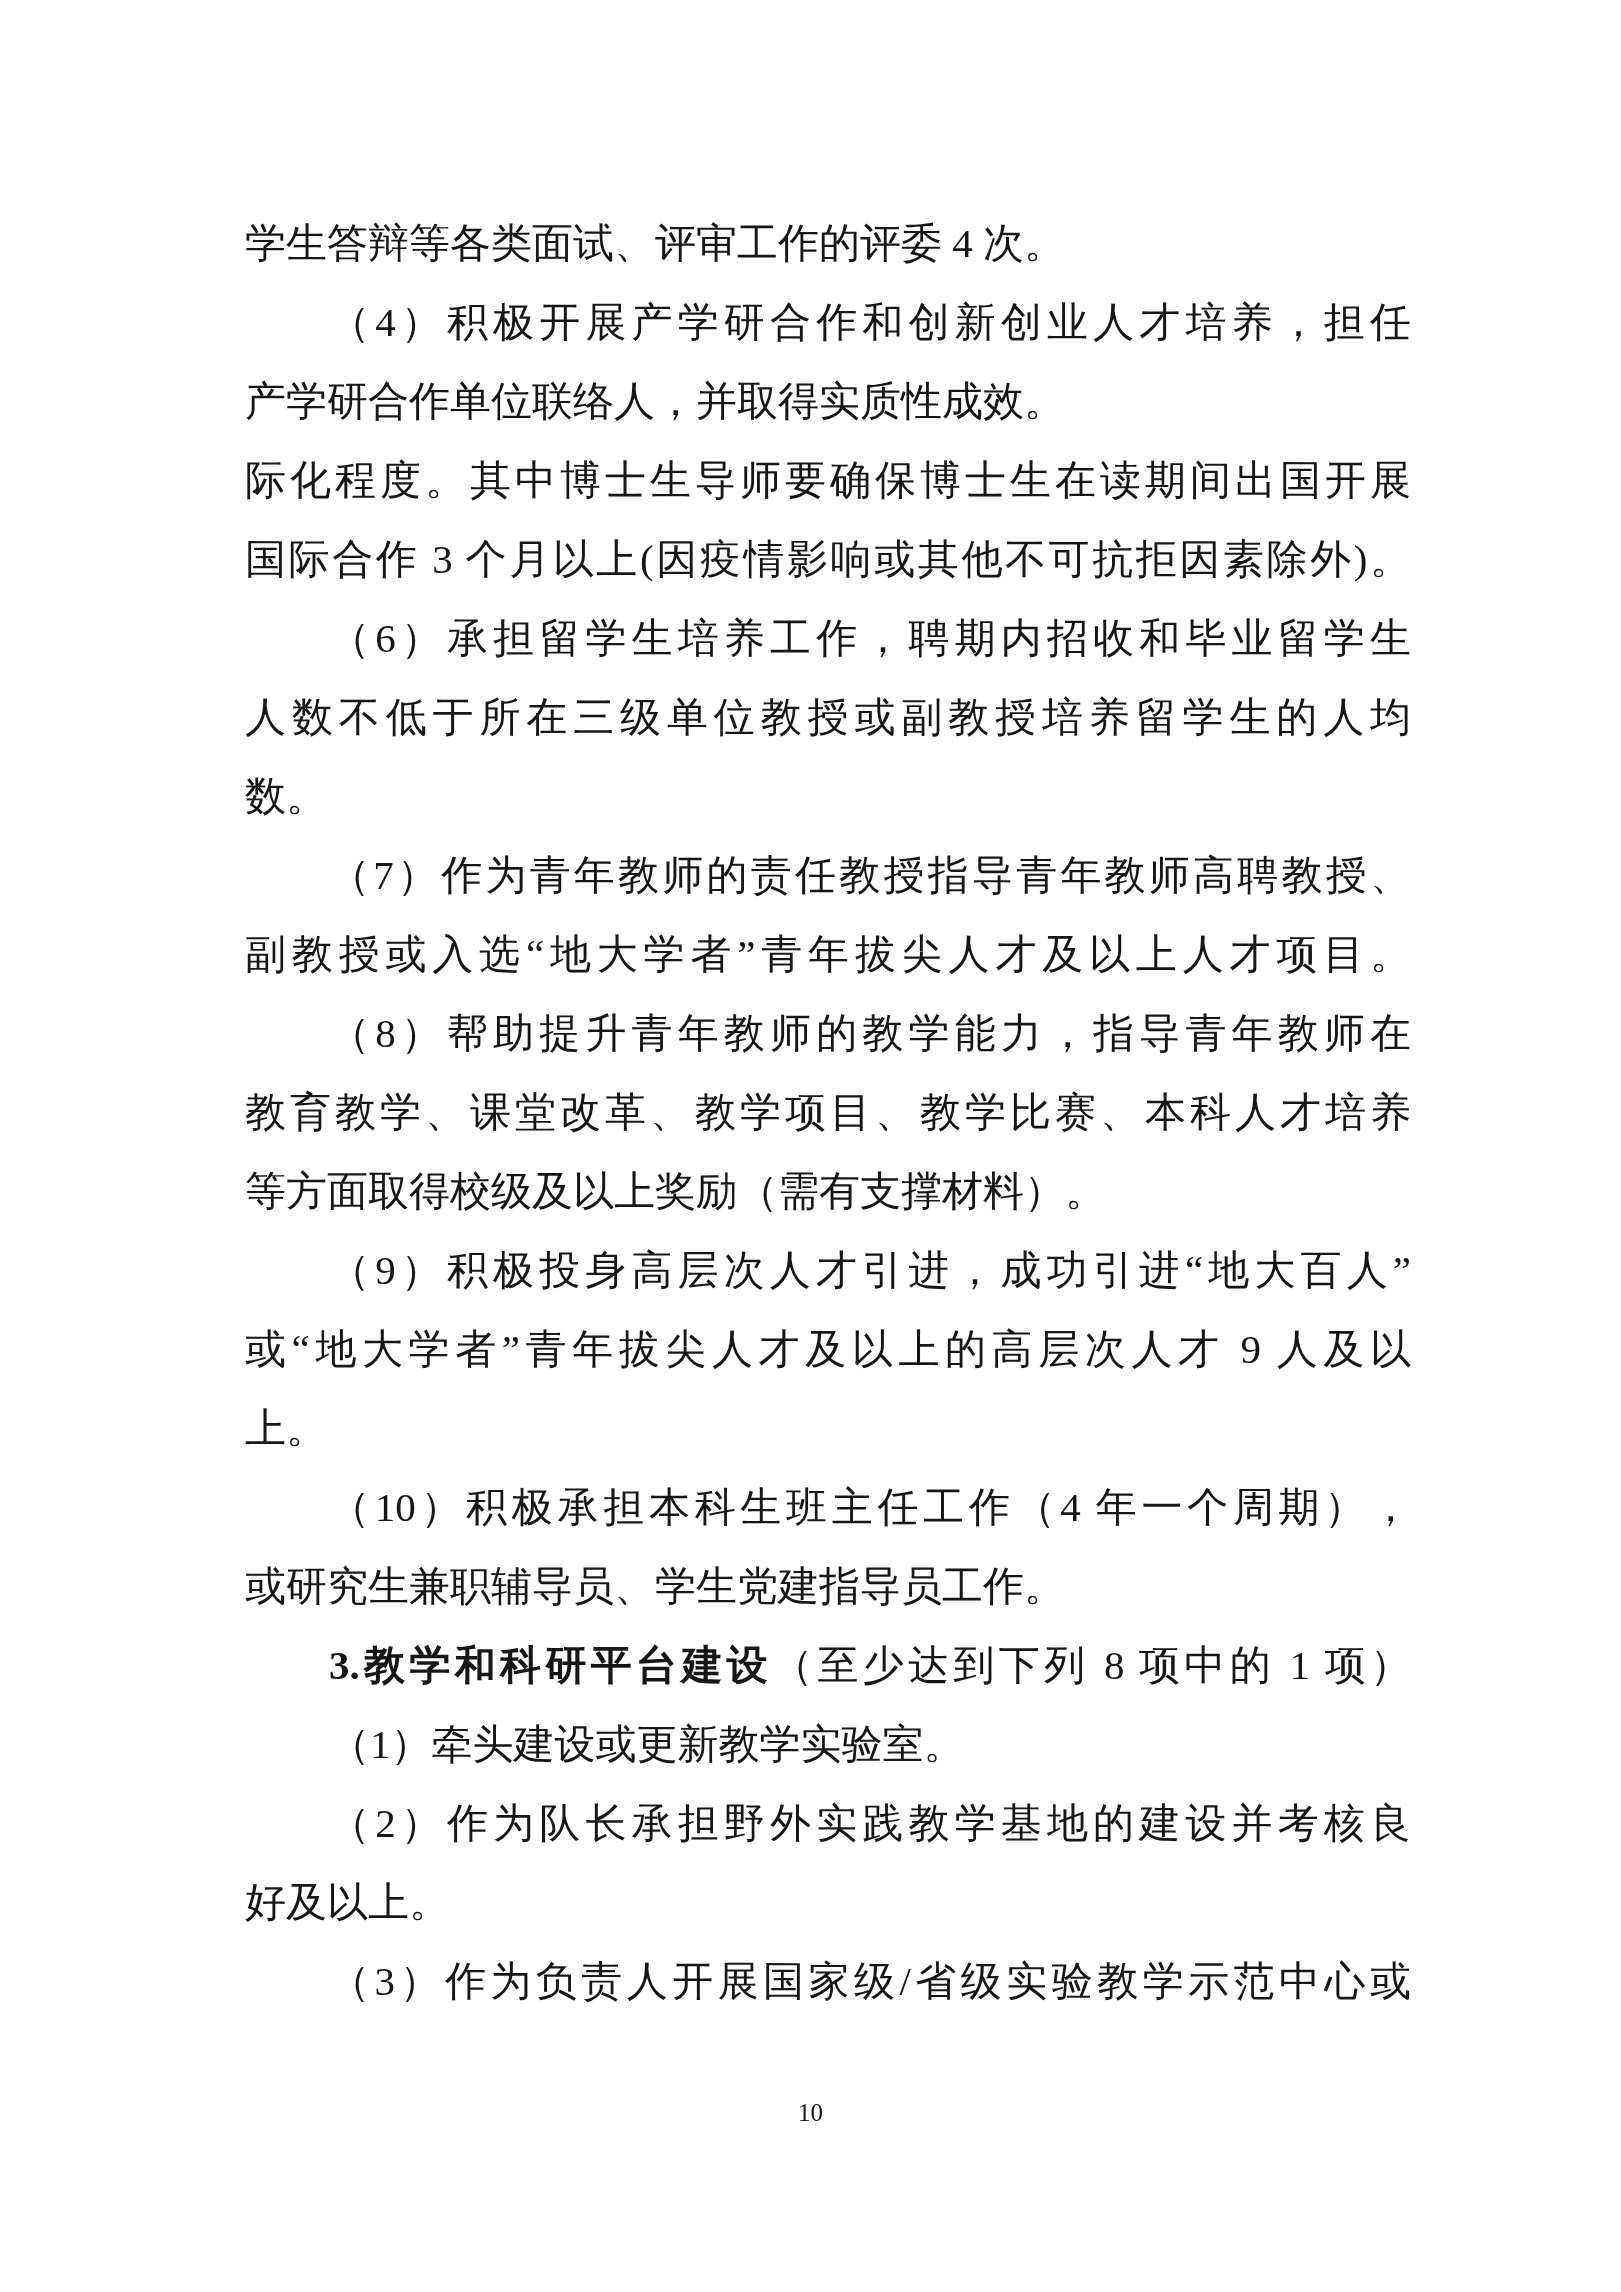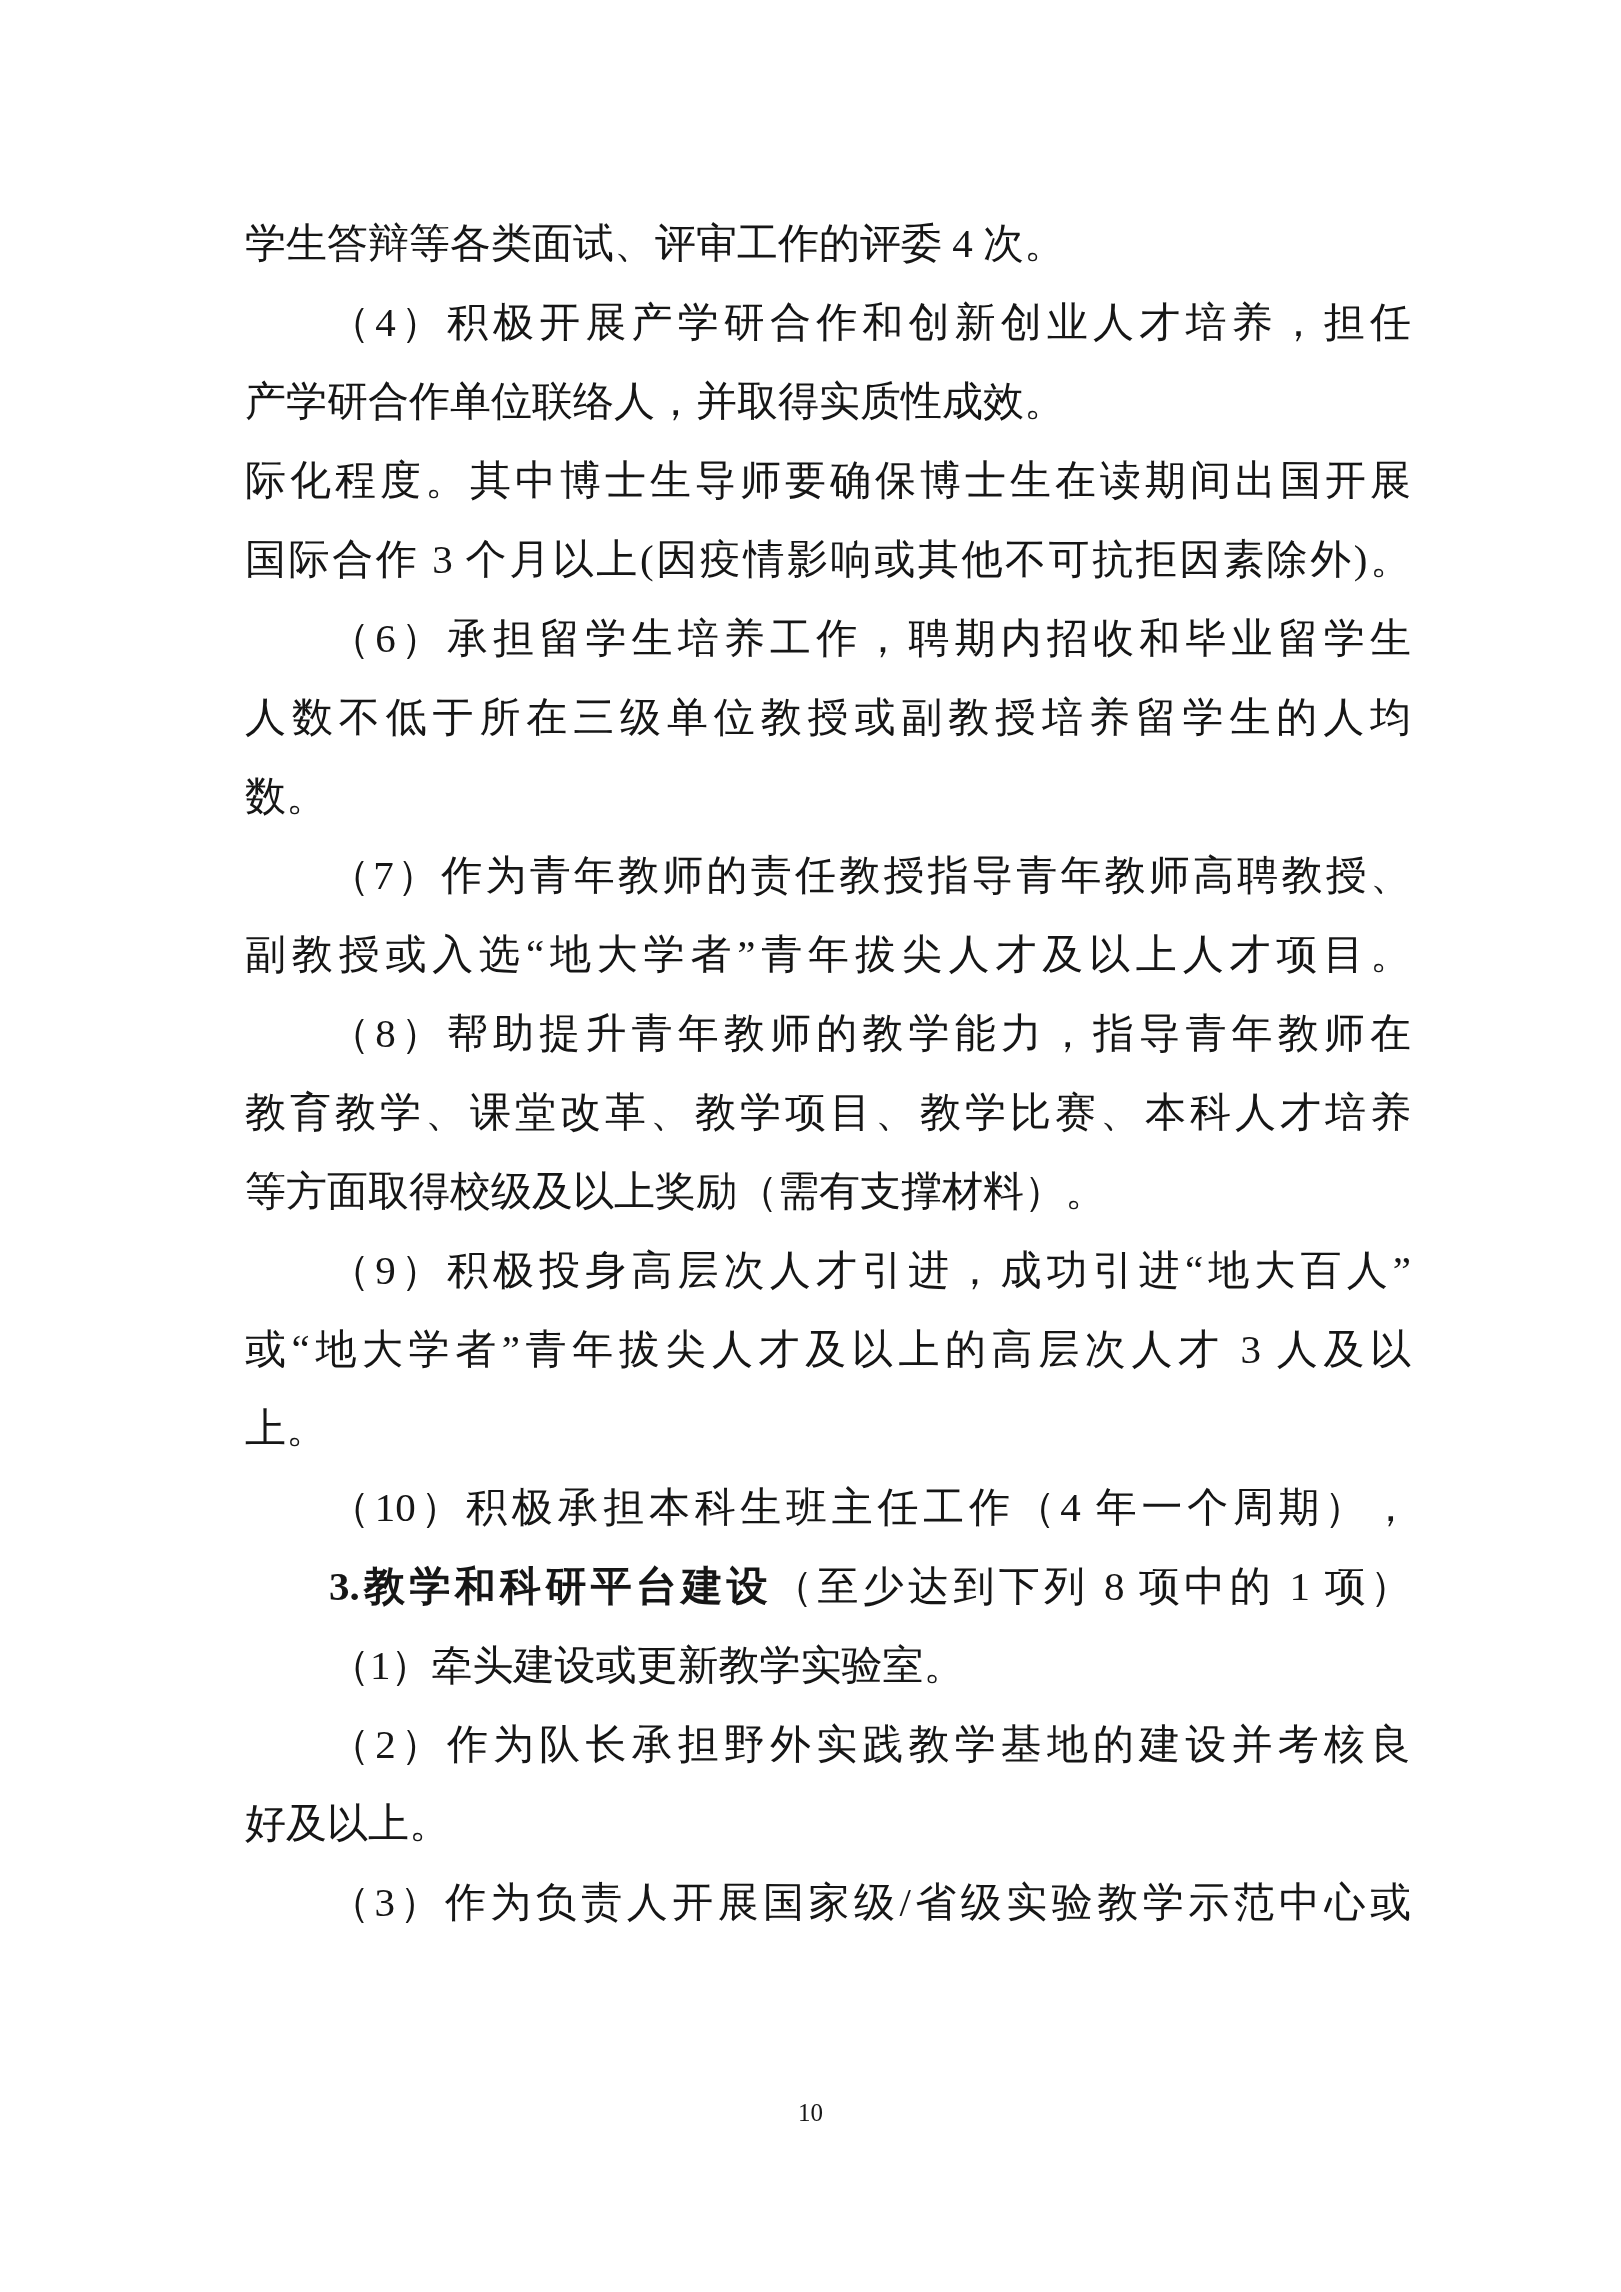--- a/index.html
+++ b/index.html
@@ -76,7 +76,7 @@
       <div class="line justify"><span class="seg">教育教学、课堂改革、教学项目、教学比赛、本科人才培养</span></div>
       <div class="line"><span class="seg">等方面取得校级及以上奖励（需有支撑材料）。</span></div>
       <div class="line indent justify"><span class="seg">（9）积极投身高层次人才引进，成功引进“地大百人”</span></div>
-      <div class="line justify"><span class="seg">或“地大学者”青年拔尖人才及以上的高层次人才 3 人及以</span></div>
+      <div class="line justify"><span class="seg">或“地大学者”青年拔尖人才及以上的高层次人才 9 人及以</span></div>
       <div class="line"><span class="seg">上。</span></div>
       <div class="line indent justify"><span class="seg">（10）积极承担本科生班主任工作（4 年一个周期），</span></div>
       <div class="line indent justify"><span class="seg-bold">3.教学和科研平台建设</span><span class="seg">（至少达到下列 8 项中的 1 项）</span></div>

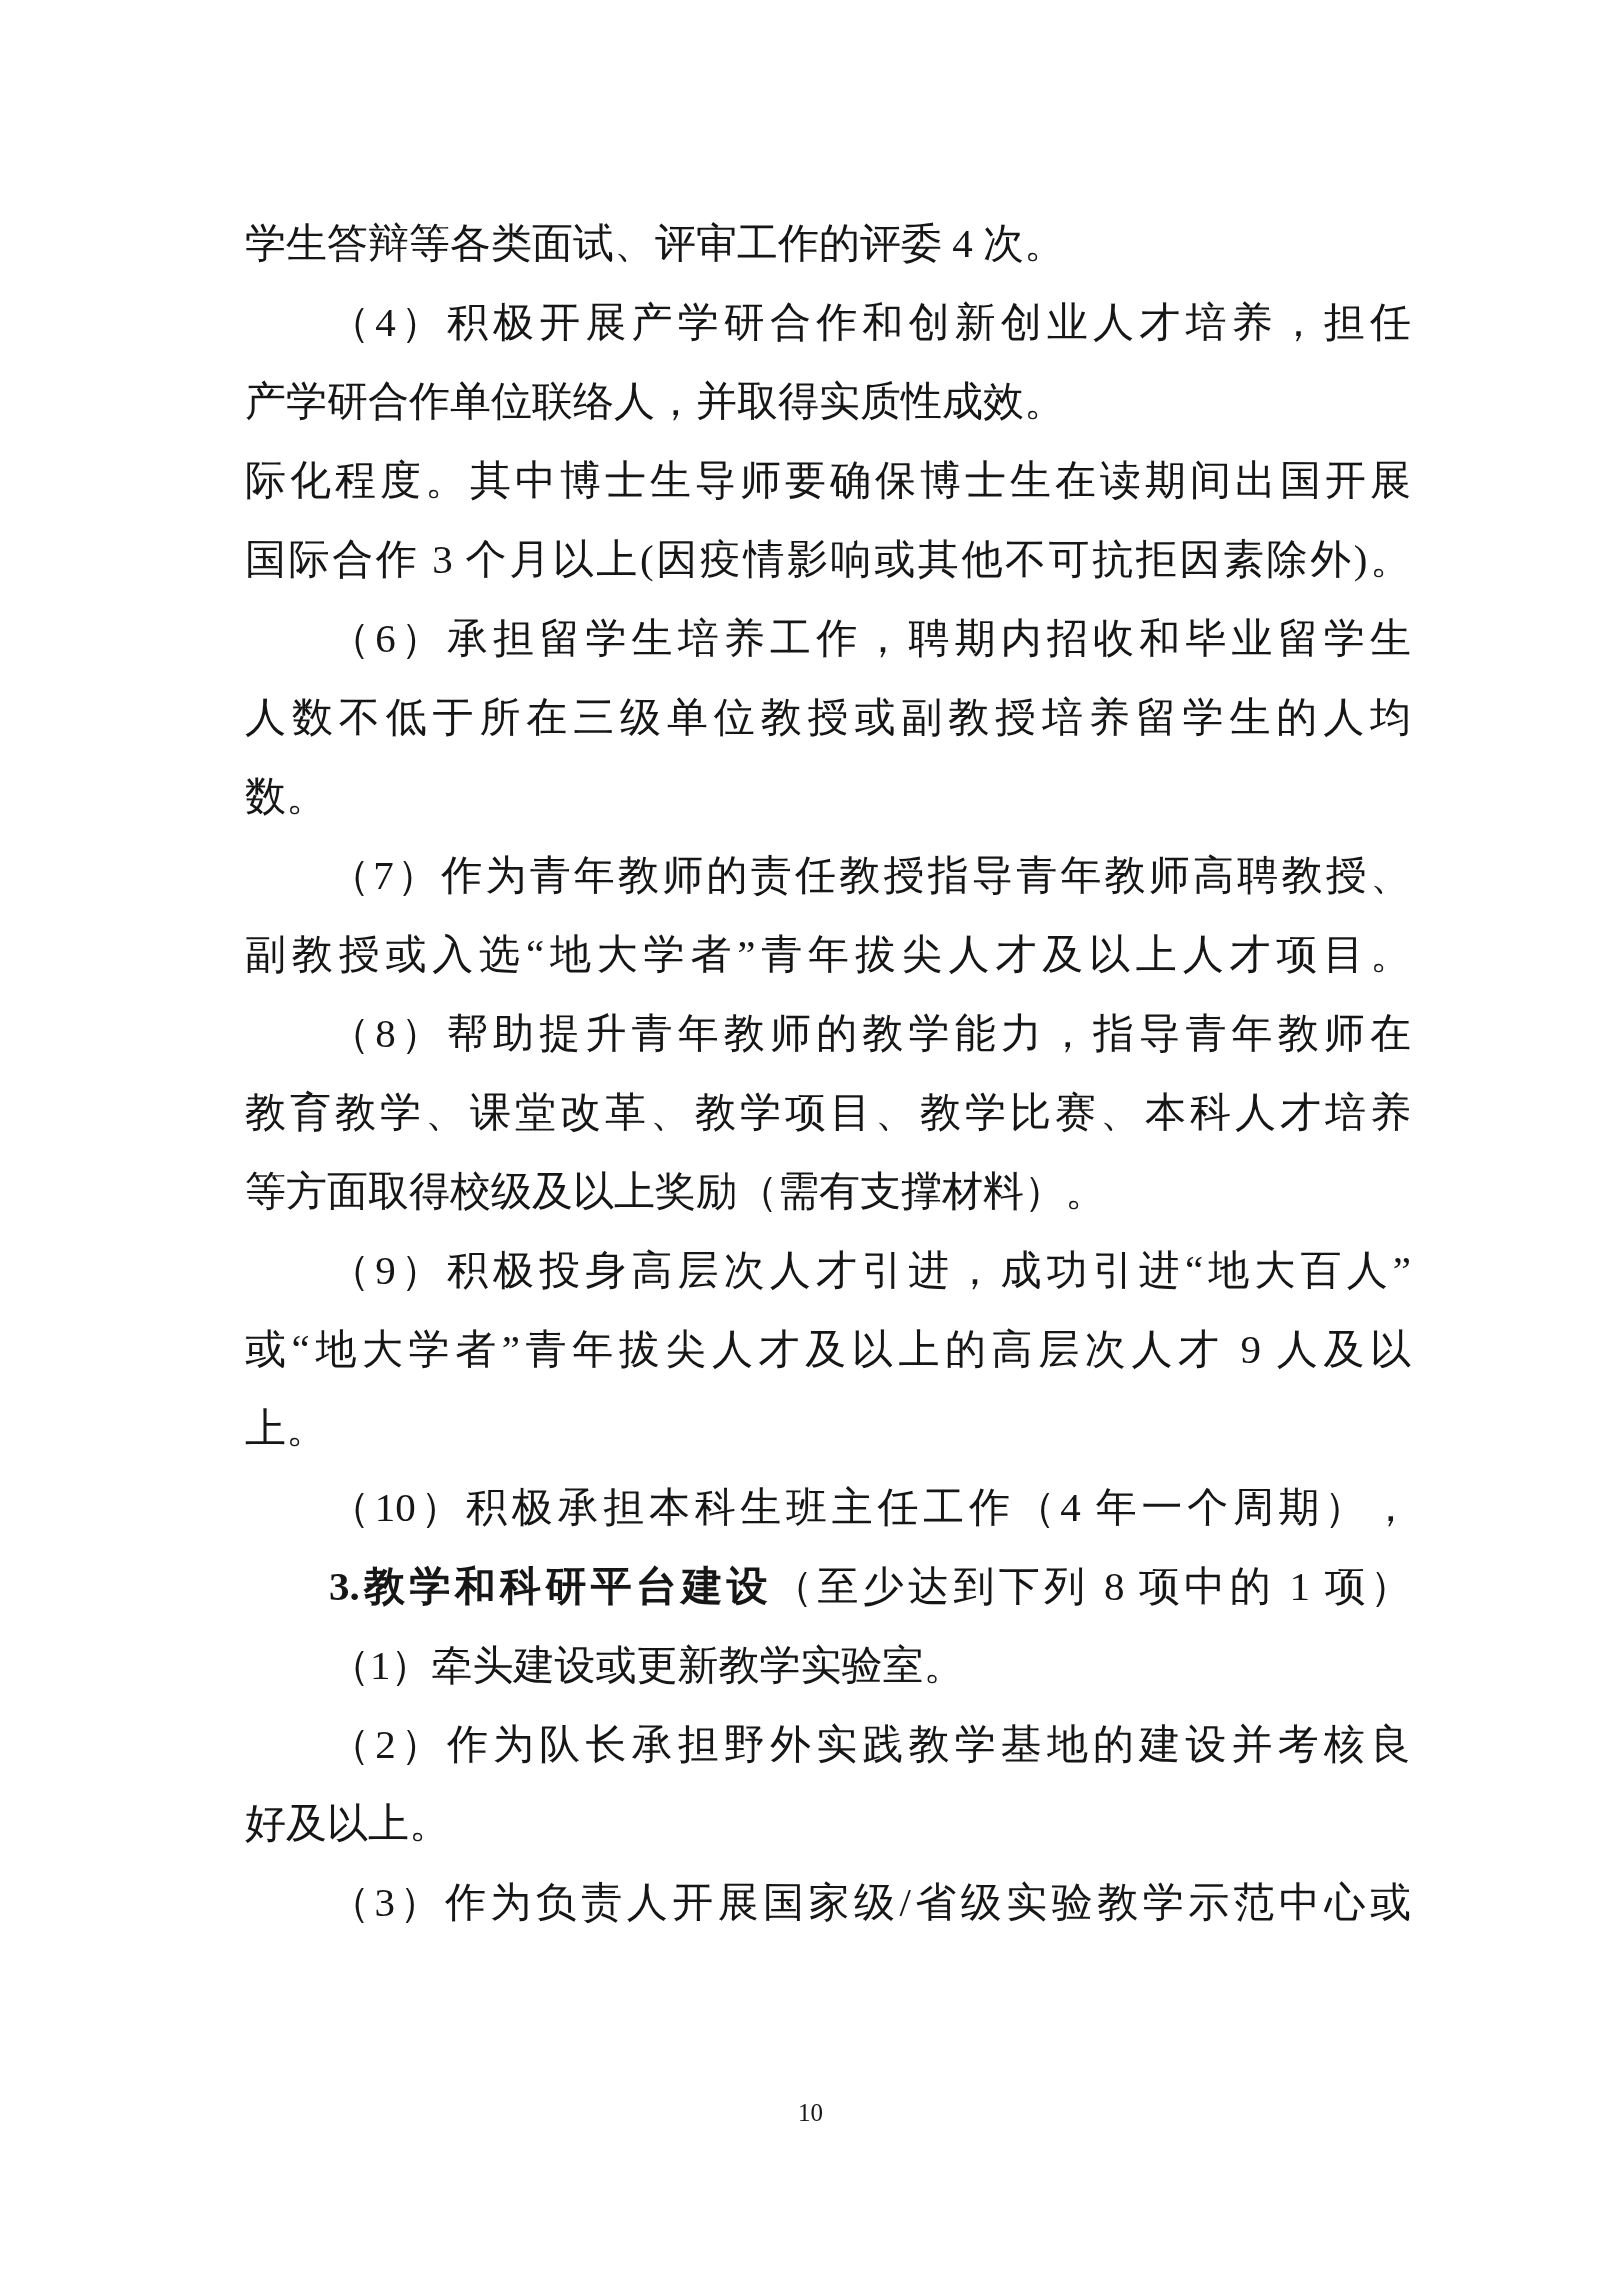--- a/index.html
+++ b/index.html
@@ -79,6 +79,7 @@
       <div class="line justify"><span class="seg">或“地大学者”青年拔尖人才及以上的高层次人才 9 人及以</span></div>
       <div class="line"><span class="seg">上。</span></div>
       <div class="line indent justify"><span class="seg">（10）积极承担本科生班主任工作（4 年一个周期），</span></div>
+      <div class="line"><span class="seg">或研究生兼职辅导员、学生党建指导员工作。</span></div>
       <div class="line indent justify"><span class="seg-bold">3.教学和科研平台建设</span><span class="seg">（至少达到下列 8 项中的 1 项）</span></div>
       <div class="line indent"><span class="seg">（1）牵头建设或更新教学实验室。</span></div>
       <div class="line indent justify"><span class="seg">（2）作为队长承担野外实践教学基地的建设并考核良</span></div>

